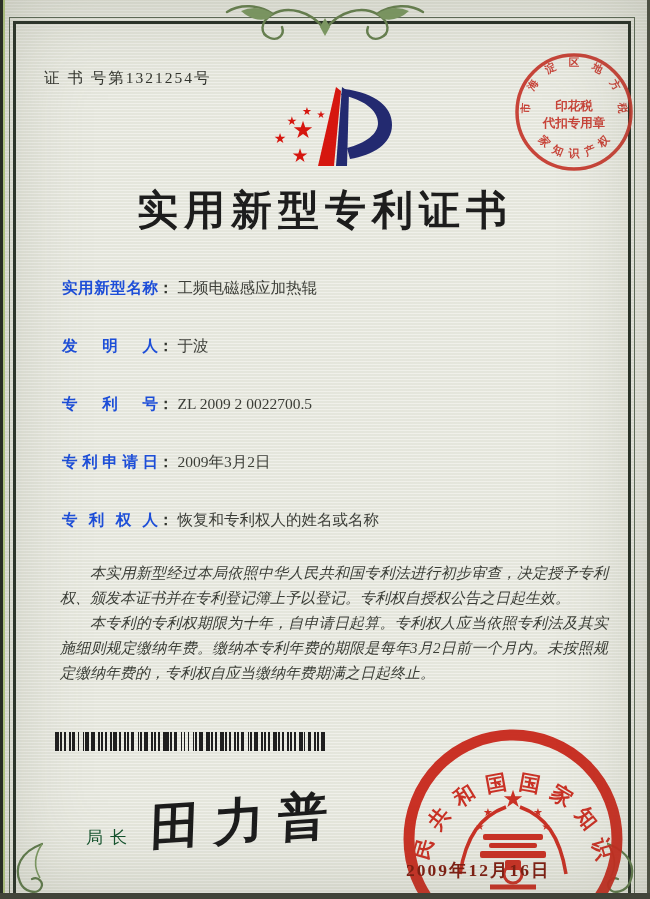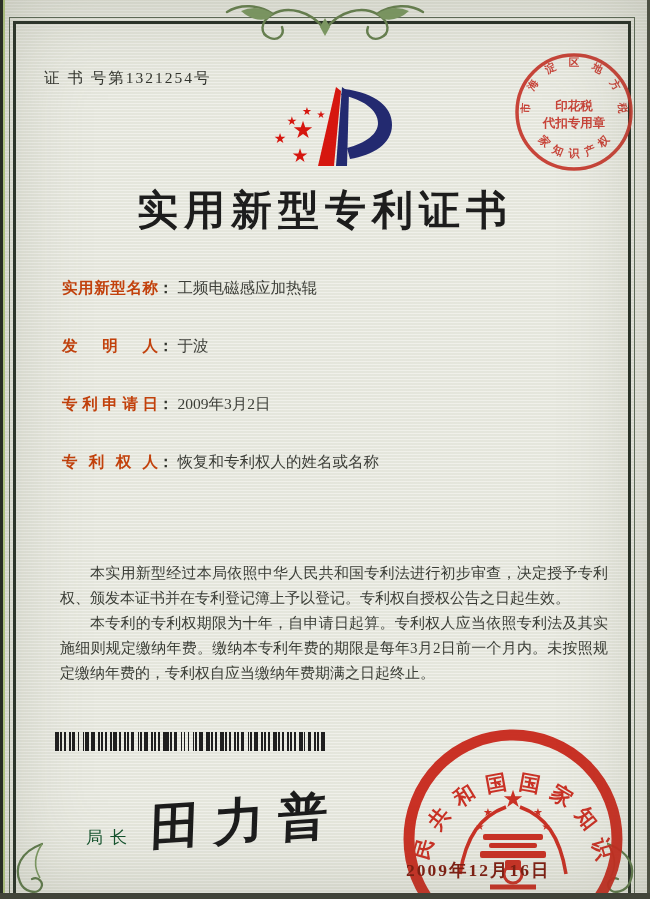--- a/index.html
+++ b/index.html
@@ -30,7 +30,7 @@
   
   .fields{position:absolute;left:62px;top:278px;z-index:4;}
   .field-row{font-size:15.5px;color:#373a34;margin-bottom:37px;white-space:nowrap;}
-  .flabel{display:inline-block;width:96px;text-align:justify;text-align-last:justify;font-weight:600;color:#c2410c;}
+  .flabel{display:inline-block;width:96px;text-align:justify;text-align-last:justify;font-weight:600;color:#1d4ed8;}
   .fcolon{font-weight:600;margin-right:4px;color:#33362f;}
   .fvalue{color:#3c3e38;margin-top:48px;}
   

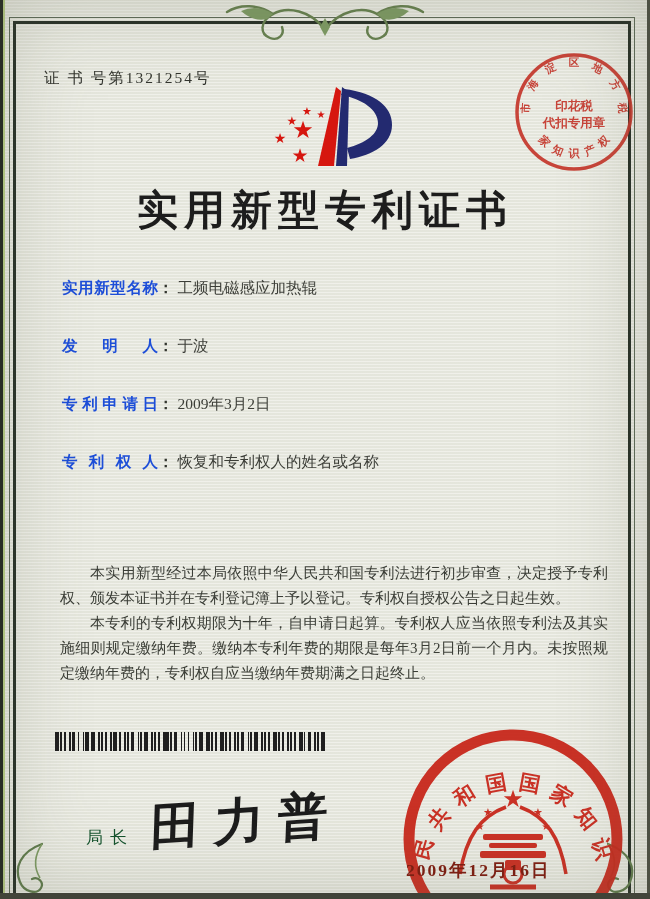--- a/index.html
+++ b/index.html
@@ -130,6 +130,9 @@
     <span class="flabel">发明人</span><span class="fcolon">：</span><span class="fvalue">于波</span>
   </div>
   <div class="field-row">
+    <span class="flabel">专利号</span><span class="fcolon">：</span><span class="fvalue">ZL 2009 2 0022700.5</span>
+  </div>
+  <div class="field-row">
     <span class="flabel">专利申请日</span><span class="fcolon">：</span><span class="fvalue">2009年3月2日</span>
   </div>
   <div class="field-row">

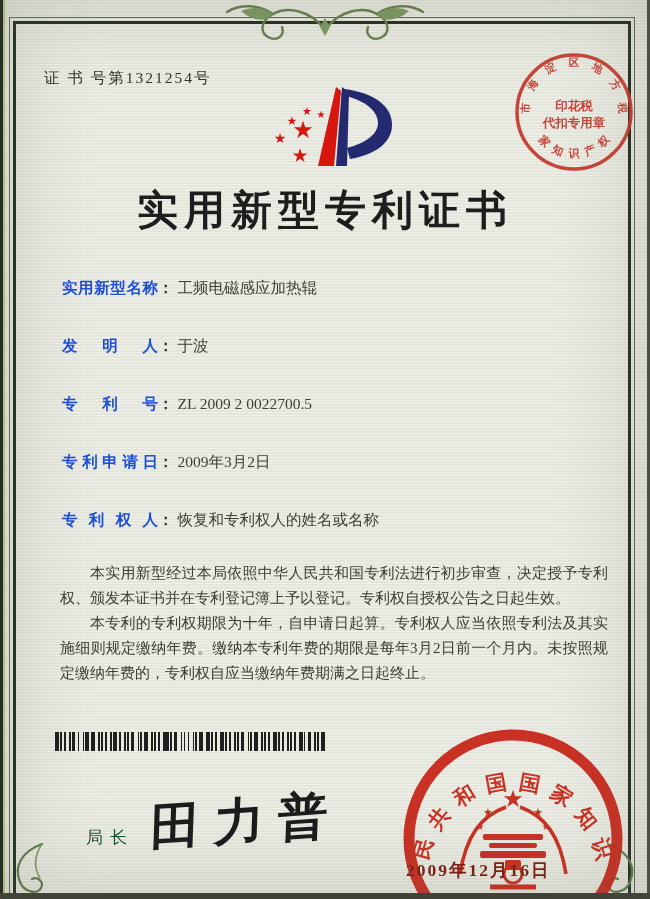--- a/index.html
+++ b/index.html
@@ -34,7 +34,7 @@
   .fcolon{font-weight:600;margin-right:4px;color:#33362f;}
   .fvalue{color:#3c3e38;margin-top:48px;}
   
-  .paras{position:absolute;left:60px;top:561px;width:548px;z-index:4;}
+  .paras{position:absolute;left:60px;top:561px;width:548px;z-index:4;font-style:italic;}
   .paras p{font-size:15px;line-height:25px;margin:0;text-indent:2em;text-align:justify;color:#3a3d36;}
   
   #barcode{position:absolute;left:55px;top:732px;width:318px;height:19px;overflow:hidden;

